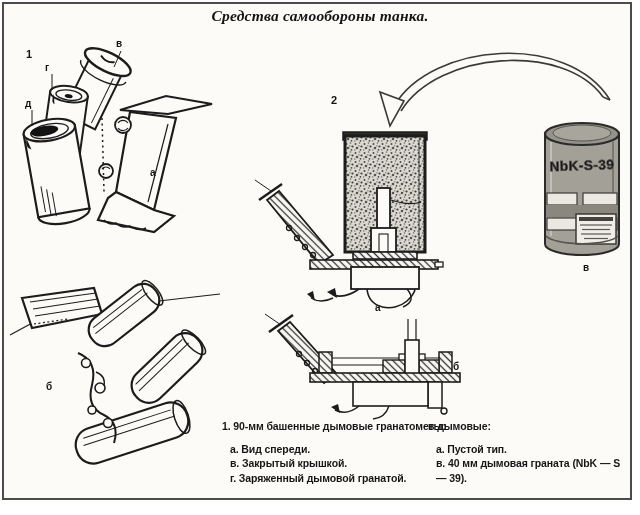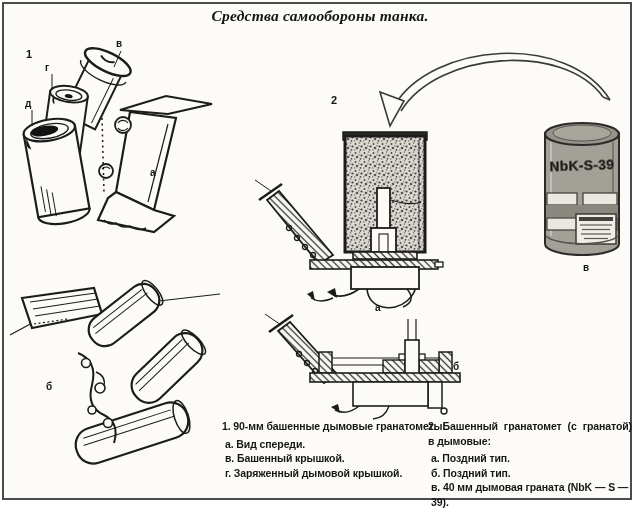--- a/index.html
+++ b/index.html
@@ -256,7 +256,6 @@
   </div>
 
   <div class="caption cap-right">
-    <div class="jline">2. Башенный гранатомет (с гранатой)</div>
     <div>в дымовые:</div>
     <ul>
       <li>а. Поздний тип.</li>

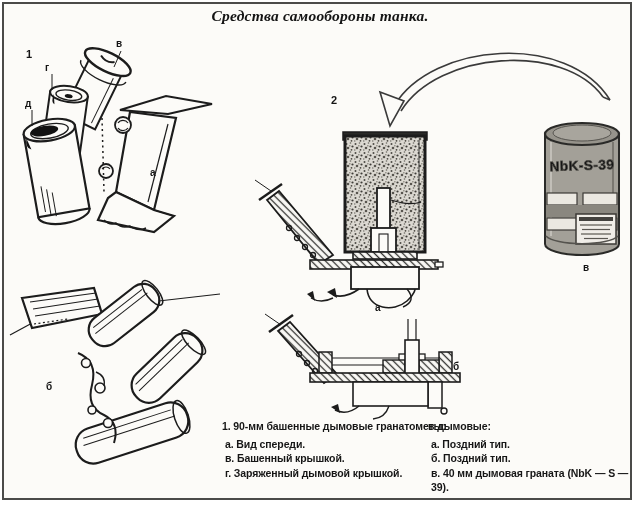--- a/index.html
+++ b/index.html
@@ -14,7 +14,7 @@
   svg text{font-family:"Liberation Sans",sans-serif;font-weight:700;fill:#141414;}
   .caption{position:absolute;font-weight:bold;font-size:10.5px;color:#161616;
            line-height:14.6px;letter-spacing:-.1px;}
-  .caption ul{margin:3px;padding:0;list-style:none;}
+  .caption ul{margin:8px;padding:0;list-style:none;}
   .cap-left{left:222px;top:419px;width:206px;}
   .cap-left .hd{white-space:nowrap;}
   .cap-right{left:428px;top:419px;width:204px;}

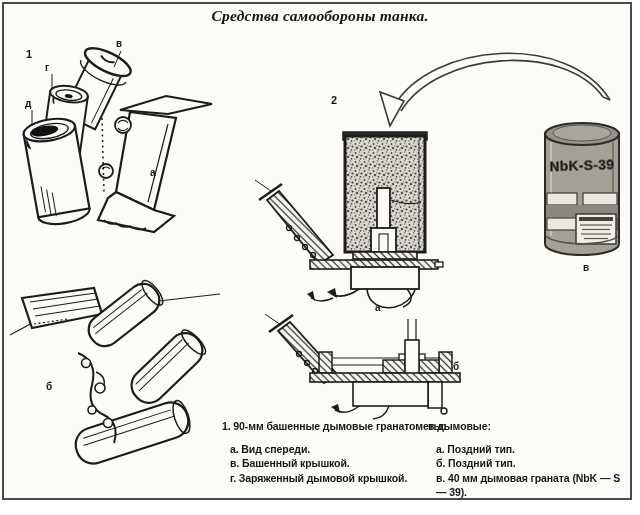--- a/index.html
+++ b/index.html
@@ -258,7 +258,7 @@
   <div class="caption cap-right">
     <div>в дымовые:</div>
     <ul>
-      <li>а. Поздний тип.</li>
+      <li>а. Пустой тип.</li>
       <li>б. Поздний тип.</li>
       <li>в. 40 мм дымовая граната (NbK — S — 39).</li>
     </ul>

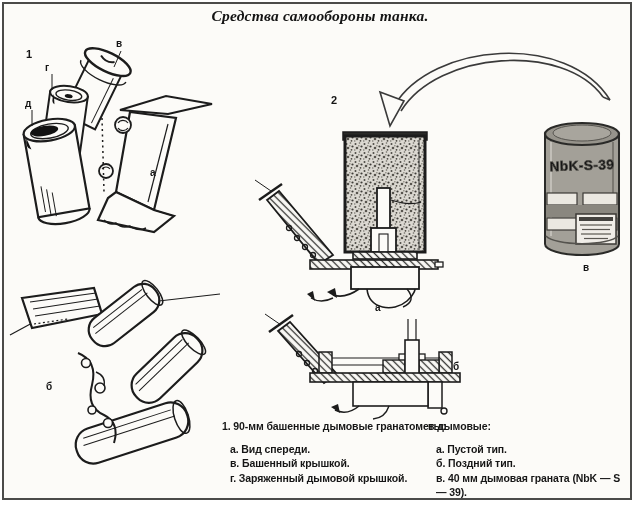--- a/index.html
+++ b/index.html
@@ -250,7 +250,7 @@
     <div class="hd">1. 90-мм башенные дымовые гранатометы:</div>
     <ul>
       <li>а. Вид спереди.</li>
-      <li>в. Башенный крышкой.</li>
+      <li>в. Закрытый крышкой.</li>
       <li>г. Заряженный дымовой крышкой.</li>
     </ul>
   </div>

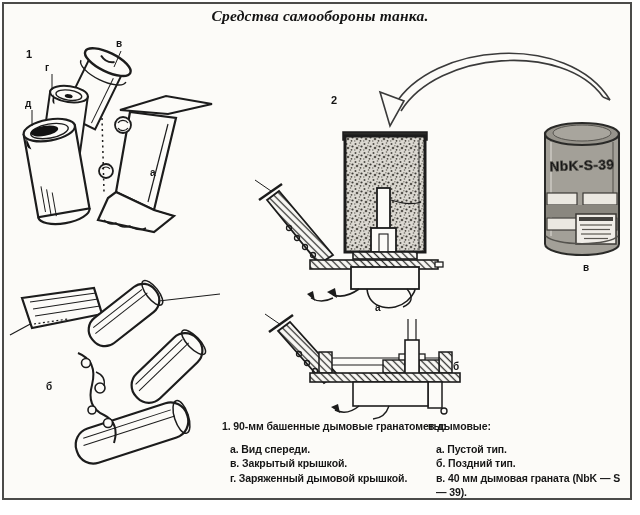--- a/index.html
+++ b/index.html
@@ -259,7 +259,6 @@
     <div>в дымовые:</div>
     <ul>
       <li>а. Пустой тип.</li>
-      <li>б. Поздний тип.</li>
       <li>в. 40 мм дымовая граната (NbK — S — 39).</li>
     </ul>
   </div>

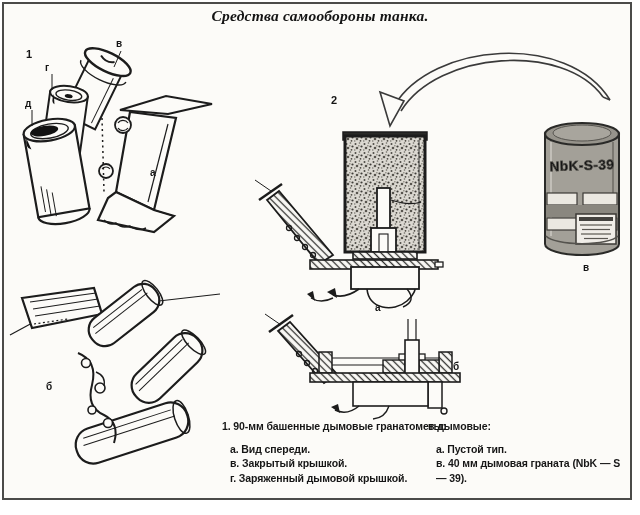--- a/index.html
+++ b/index.html
@@ -251,7 +251,7 @@
     <ul>
       <li>а. Вид спереди.</li>
       <li>в. Закрытый крышкой.</li>
-      <li>г. Заряженный дымовой крышкой.</li>
+      <li>г. Заряженный дымовой гранатой.</li>
     </ul>
   </div>
 

